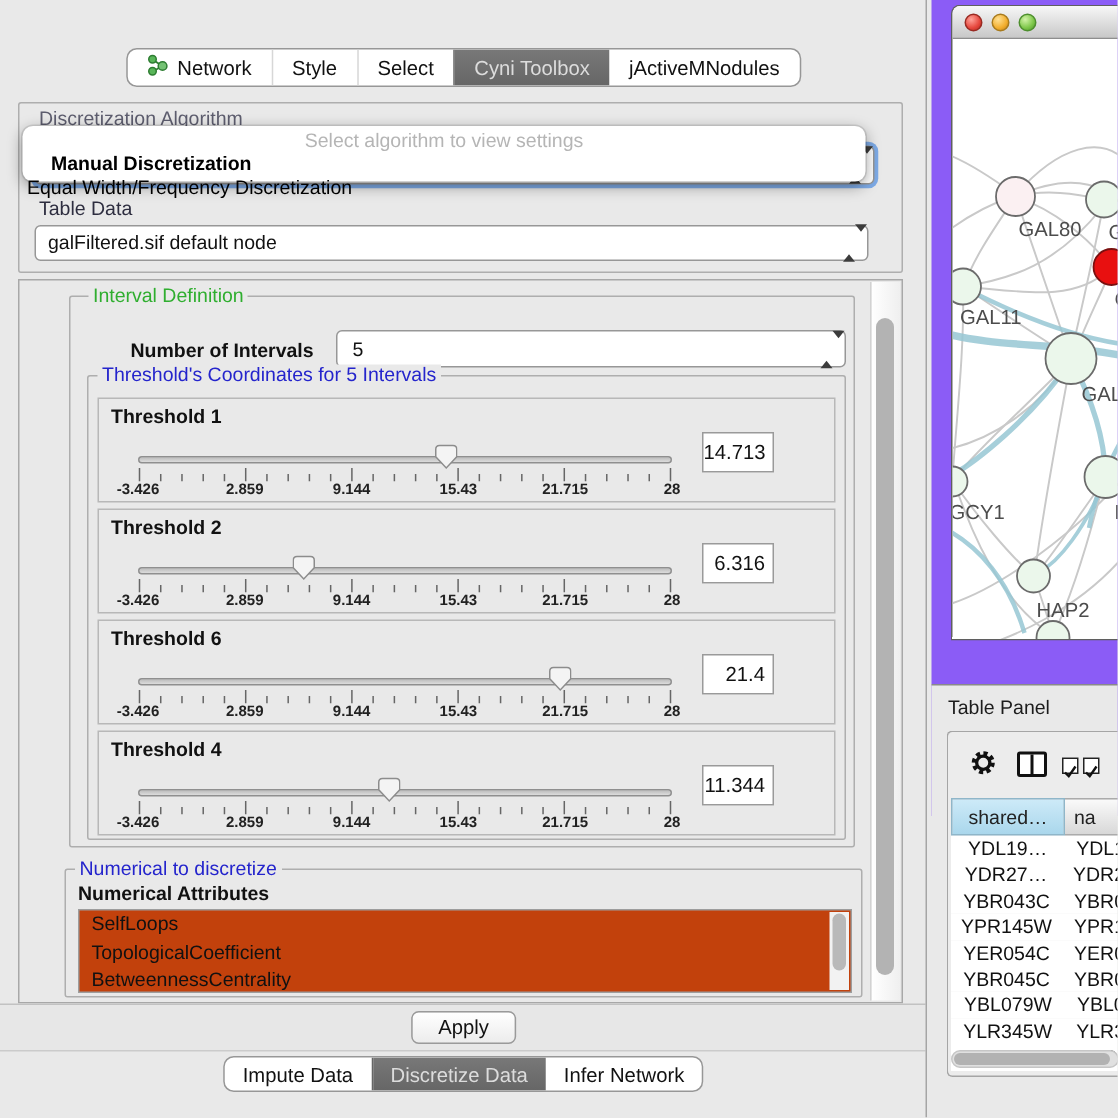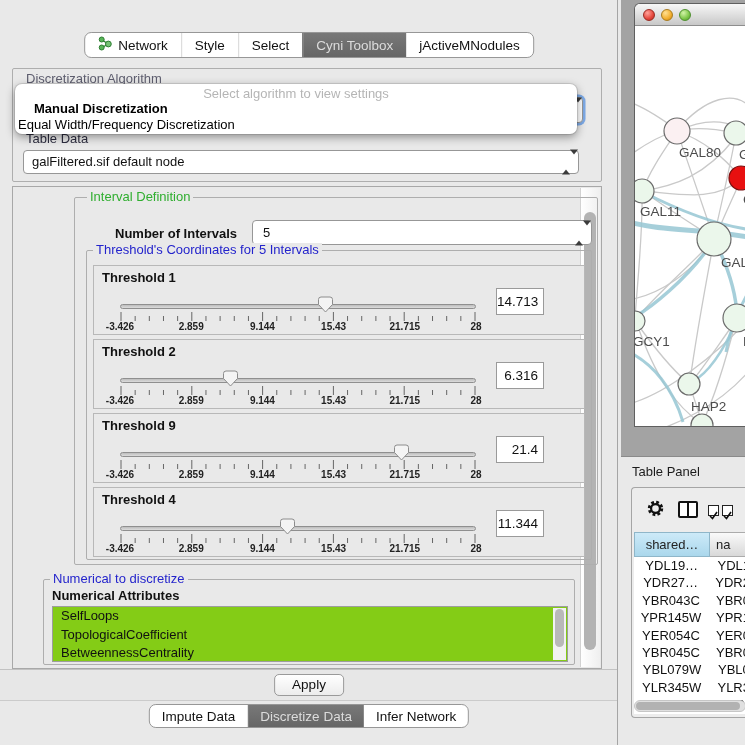--- a/index.html
+++ b/index.html
@@ -33,7 +33,7 @@
   .spin .dn { width:0; height:0; border-left:4.5px solid transparent; border-right:4.5px solid transparent; border-top:5px solid #3c3c3c; }
   .focus-ring { box-shadow:0 0 0 2.5px rgba(88,148,228,.75); }
 
-  .popup { position:absolute; left:15px; top:84px; width:562px; height:50px; background:#fff; z-index:20;
+  .popup { position:absolute; left:15px; top:84px; width:562px; height:37px; background:#fff; z-index:20;
     border-radius:7px; box-shadow:0 3px 10px rgba(0,0,0,.40), 0 0 0 1px rgba(0,0,0,.10); }
   .popup .hint { position:absolute; top:2px; left:0; width:100%; text-align:center; font-size:13px; color:#b5b5b5; }
   .popup .opt { position:absolute; left:3px; font-size:13px; color:#000; line-height:16px; }

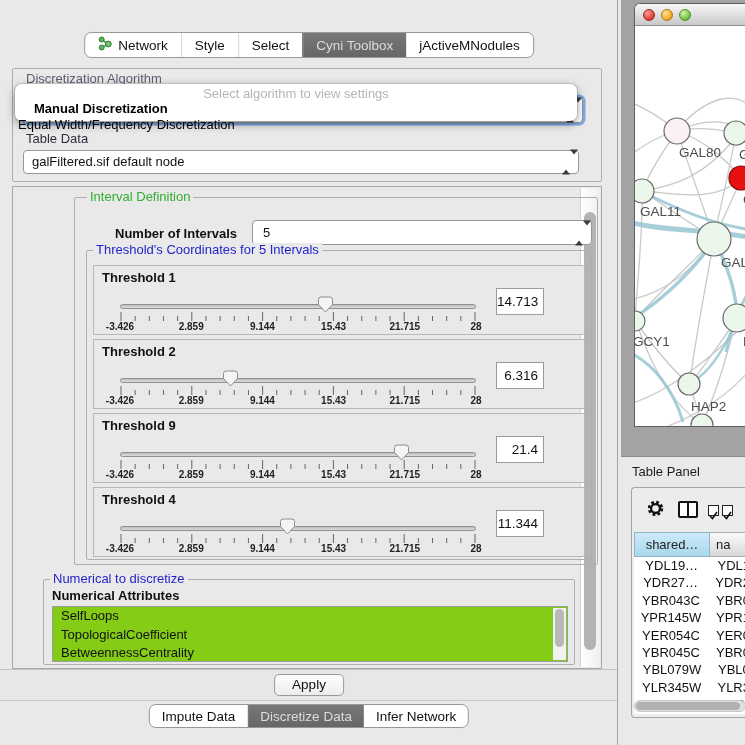--- a/index.html
+++ b/index.html
@@ -72,7 +72,7 @@
 
   
   #right-side { position:absolute; left:617px; top:0; width:128px; height:745px; background:#e9e9e9; border-left:1px solid #a5a5a5; }
-  #desktop { position:absolute; left:3px; top:0; width:125px; height:544px; background:#a3a3a3; }
+  #desktop { position:absolute; left:3px; top:0; width:125px; height:544px; background:#8b5cf6; }
   #net-window { position:absolute; left:13px; top:3px; width:112px; height:424px; background:#fff;
     border:1px solid #5f5f5f; border-right:none; border-radius:6px 0 0 0; overflow:hidden; }
   .mac-titlebar { position:absolute; left:0; top:0; width:100%; height:22px;

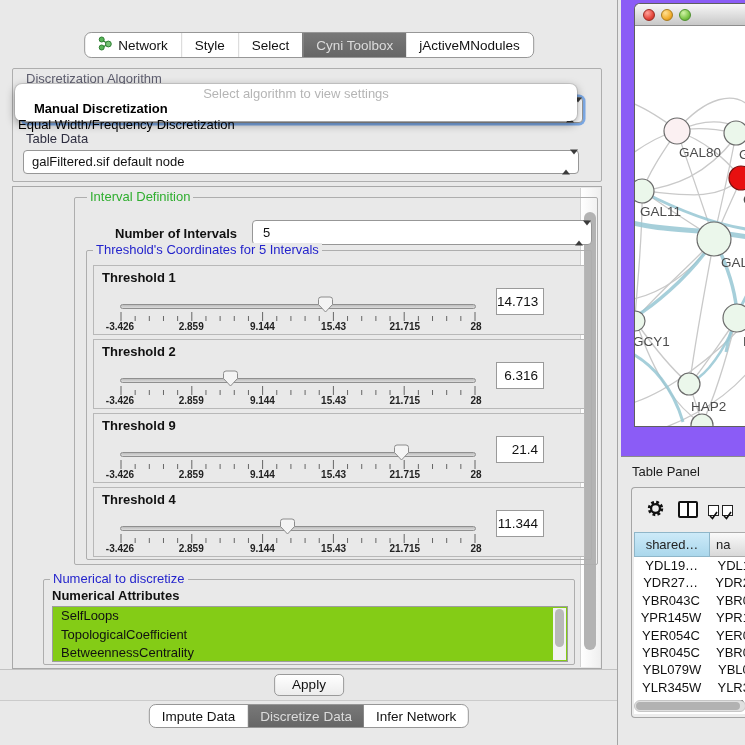--- a/index.html
+++ b/index.html
@@ -160,7 +160,7 @@
         <div class="vthumb" style="top:24px; height:438px;"></div>
       </div>
 
-      <div class="groupbox" style="left:33px; top:10px; width:524px; height:368px;margin-left:28px;">
+      <div class="groupbox" style="left:33px; top:10px; width:524px; height:368px;">
         <span class="gb-label lab-green" style="left:12px; top:-8px;">Interval Definition</span>
 
         <span class="nrow-label" style="left:40px; top:28px;">Number of Intervals</span>

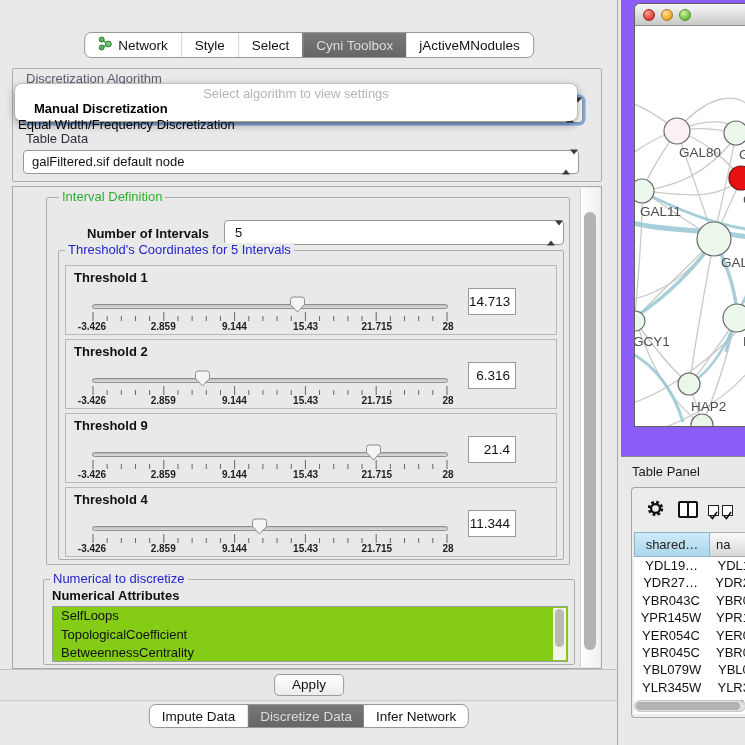--- a/index.html
+++ b/index.html
@@ -265,7 +265,7 @@
                 <div class="valbox">6.316</div>
               </div>
               <div class="tpanel" style="top: 162px;">
-                <div class="tl">Threshold 9</div>
+                <div class="tl">Threshold 6</div>
                 <div class="slider">
                   <div class="track"></div>
                   <div class="thumb" style="left: 78.9983%;"><svg width="15" height="17" viewBox="0 0 15 17">

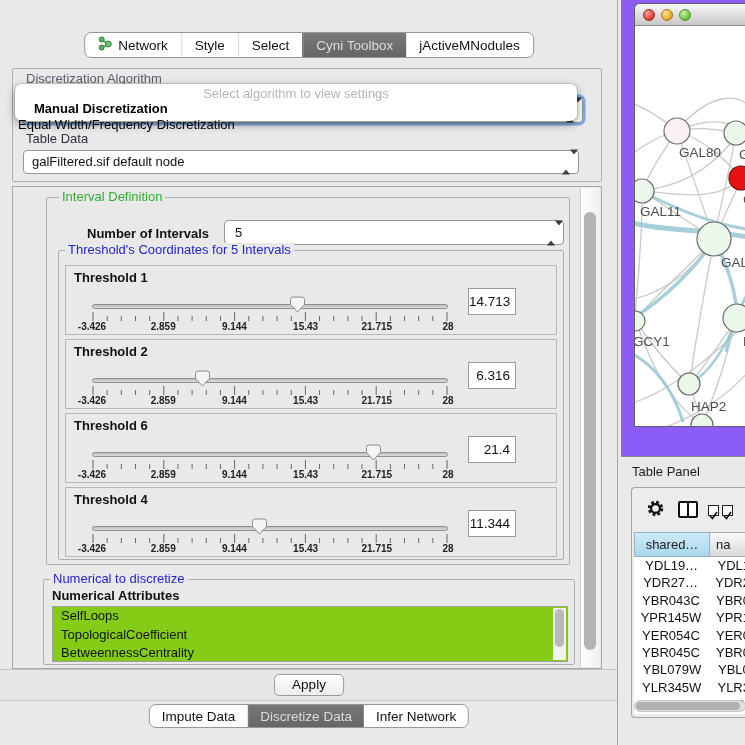--- a/index.html
+++ b/index.html
@@ -58,7 +58,7 @@
   .valbox { position:absolute; left:402px; top:22px; width:48px; height:27px; background:#fff; border:1px solid #9a9a9a;
     font-size:13.5px; color:#111; text-align:right; padding-right:5px; line-height:25px; }
 
-  .listbox { position:absolute; background:#84cc16; border:1px solid #9d9d9d; overflow:hidden; }
+  .listbox { position:absolute; background:#c2410c; border:1px solid #9d9d9d; overflow:hidden; }
   .litem { font-size:13px; color:#111; line-height:18.5px; padding-left:8px; white-space:nowrap; }
   .list-vs { position:absolute; right:1px; top:1px; width:13px; bottom:1px; background:#f2f2f2; }
   .list-vt { position:absolute; left:2px; top:1px; width:9px; height:38px; background:#b9b9b9; border-radius:5px; }

